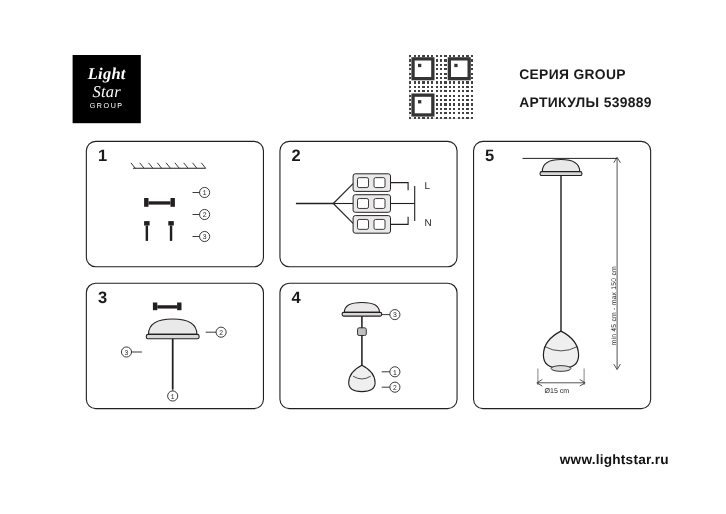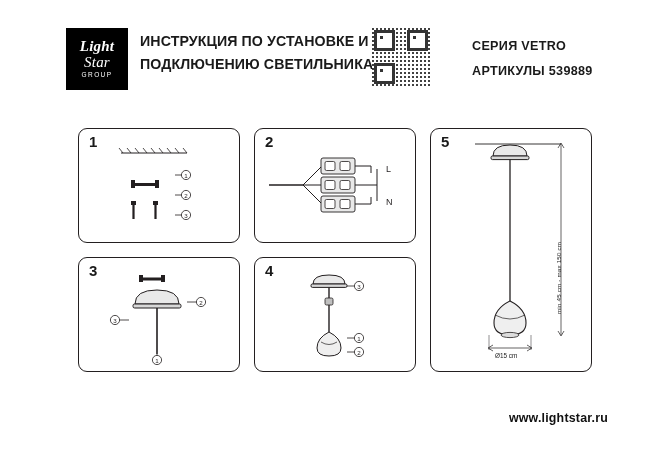--- a/index.html
+++ b/index.html
@@ -25,7 +25,7 @@
   
   .header {
     position: absolute;
-    left: 66px; top: 28px;
+    left: 66px; top: 50px;
     width: 528px; height: 62px; padding-left: 24px;
   }
   .logo {

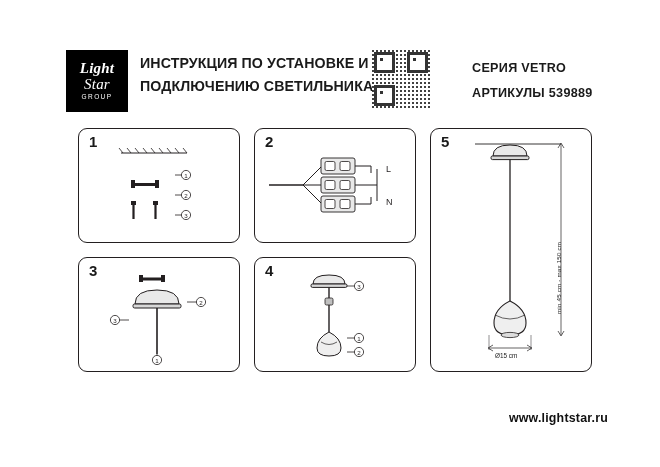--- a/index.html
+++ b/index.html
@@ -172,10 +172,6 @@
       <div class="l3">GROUP</div>
     </div>
 
-    <div class="title">
-      <div class="tline">ИНСТРУКЦИЯ ПО УСТАНОВКЕ И</div>
-      <div class="tline">ПОДКЛЮЧЕНИЮ СВЕТИЛЬНИКА</div>
-    </div>
 
     <div class="qrbox">
       <div class="qr-fin tl">

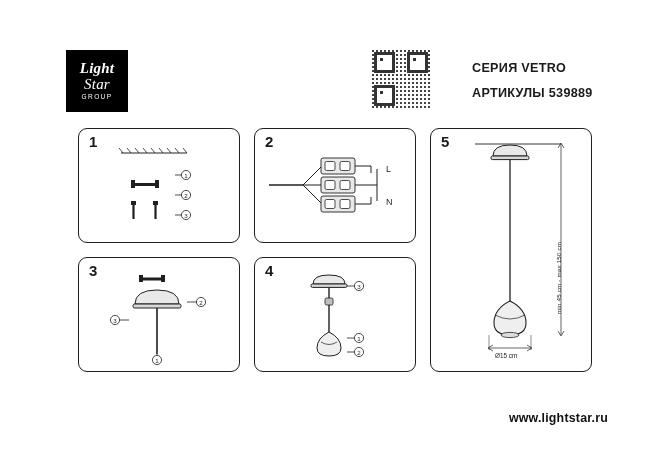--- a/index.html
+++ b/index.html
@@ -186,7 +186,7 @@
     </div>
 
     <div class="series">
-      <div class="sline">СЕРИЯ VETRO</div>
+      <div class="sline">СЕРИЯ GROUP</div>
       <div class="sline">АРТИКУЛЫ 539889</div>
     </div>
   </div>

